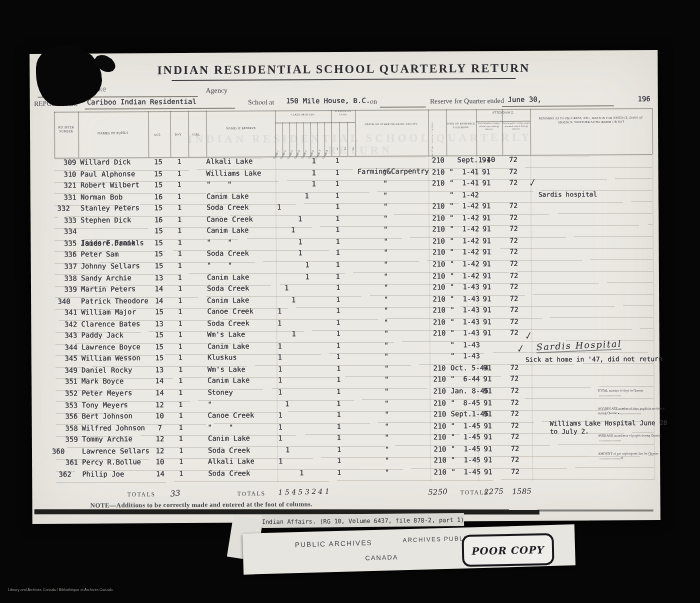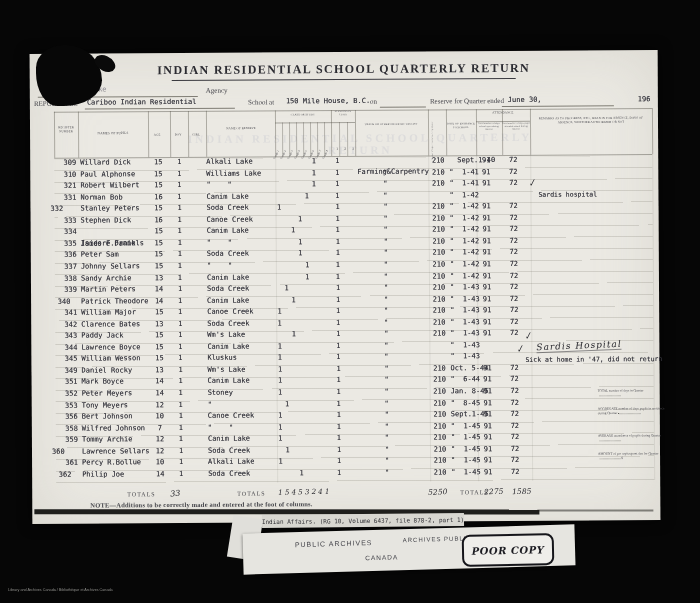--- a/index.html
+++ b/index.html
@@ -262,7 +262,7 @@
       <div class="typed" style="position: absolute; left: 303px; top: 140.65px; width: 8px; text-align: center;">1</div>
       <div class="typed" style="position: absolute; left: 350px; top: 140.65px; width: 10px; text-align: center;">"</div>
       <div class="typed" style="position: absolute; left: 419px; top: 140.65px;">"  1-42</div>
-      <div class="typed" style="position: absolute; left: 20px; top: 152.2px; width: 26px; text-align: left;">332</div>
+      <div class="typed" style="position: absolute; left: 20px; top: 152.2px; width: 26px; text-align: center;">332</div>
       <div class="typed" style="position: absolute; left: 50px; top: 152.2px;">Stanley Peters</div>
       <div class="typed" style="position: absolute; left: 120px; top: 152.2px; width: 16px; text-align: center;">15</div>
       <div class="typed" style="position: absolute; left: 142px; top: 152.2px; width: 14px; text-align: center;">1</div>

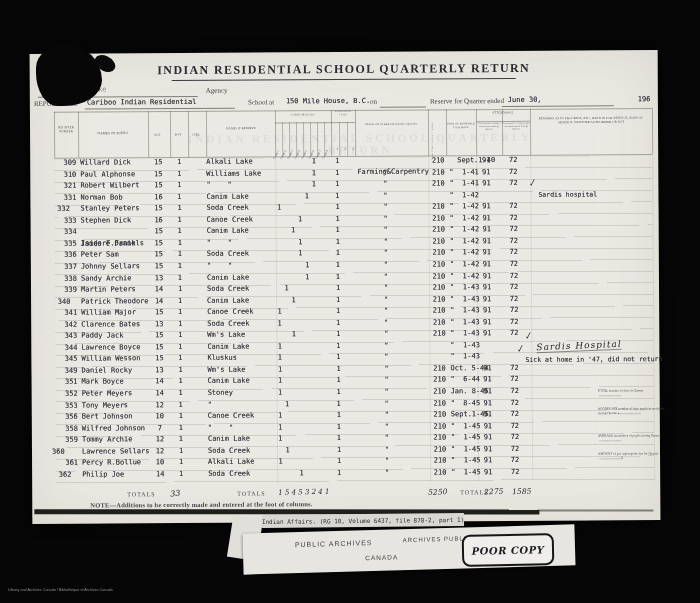--- a/index.html
+++ b/index.html
@@ -97,6 +97,7 @@
     <div class="ffoot" style="left:566px;top:356px;">
       <span>AGGREGATE number of days pupils in residence during Quarter</span><span class="dots"></span>
     </div>
+    <div class="mtyped" style="position:absolute;left:518px;top:369px;width:118px;white-space:normal;line-height:1.25;">Williams Lake Hospital June 28 to July 2.</div>
     <div class="ffoot" style="left:566px;top:383px;">
       <span>AVERAGE attendance of pupils during Quarter</span><span class="dots"></span>
     </div>

